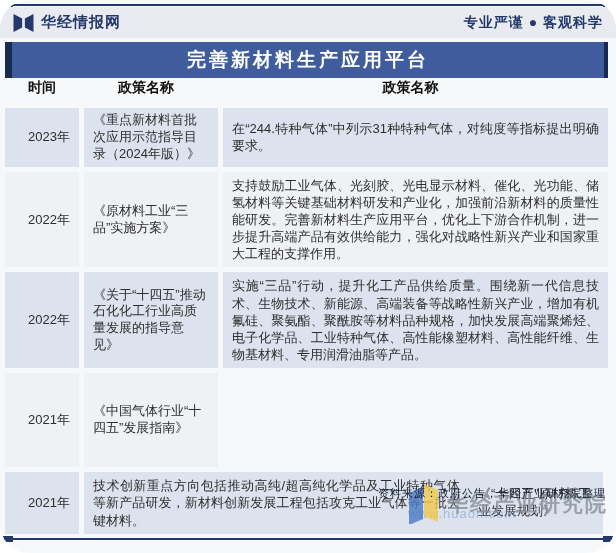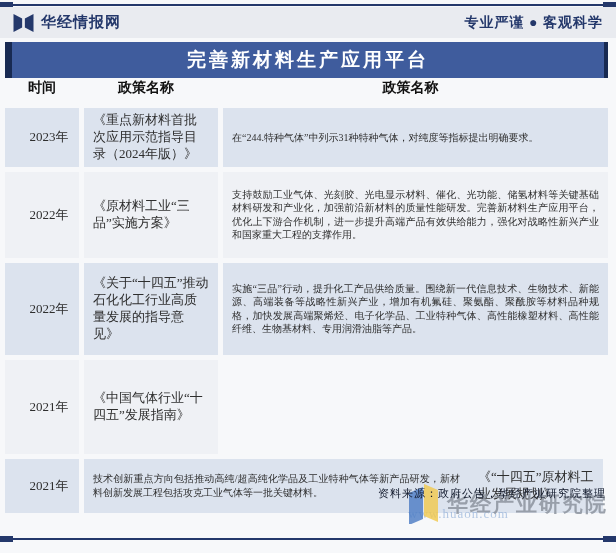--- a/index.html
+++ b/index.html
@@ -7,8 +7,9 @@
   .page{
     position:relative;width:616px;height:553px;
     background:var(--c-page,#f7f8fa);
-    font-family:Liberation Serif, serif;
+    font-family:Liberation Sans, sans-serif;
     overflow:hidden;
+    border-radius:29px;
   }
   
   .rule{position:absolute;left:0;right:0;height:2px;background:var(--c-navy,#34466e);}

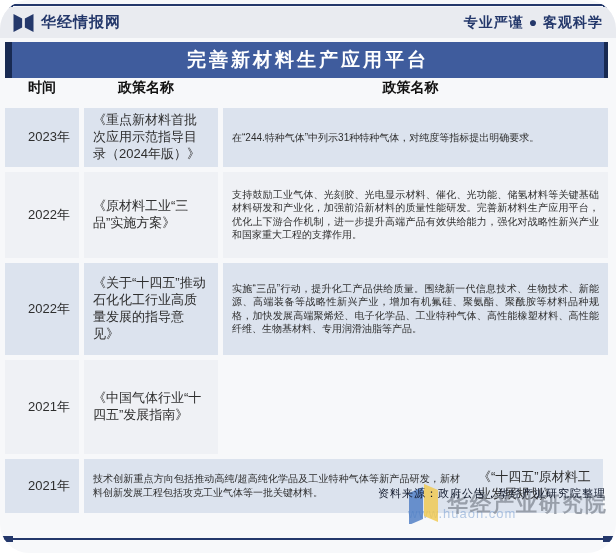--- a/index.html
+++ b/index.html
@@ -51,7 +51,7 @@
   .td.c1{display:flex;align-items:center;justify-content:center;font-size:13px;}
   .td.c2{display:flex;align-items:center;justify-content:center;text-align:left;
          font-size:13px;line-height:1.3;padding:4px 9px;}
-  .td.c3{display:flex;align-items:center;font-size:10px;line-height:1.32;
+  .td.c3{display:flex;align-items:center;font-size:13px;line-height:1.32;
          text-align:justify;padding:5px 9px;}
   .r1 .td{min-height:48px;}
   .r2 .td{min-height:86px;}

